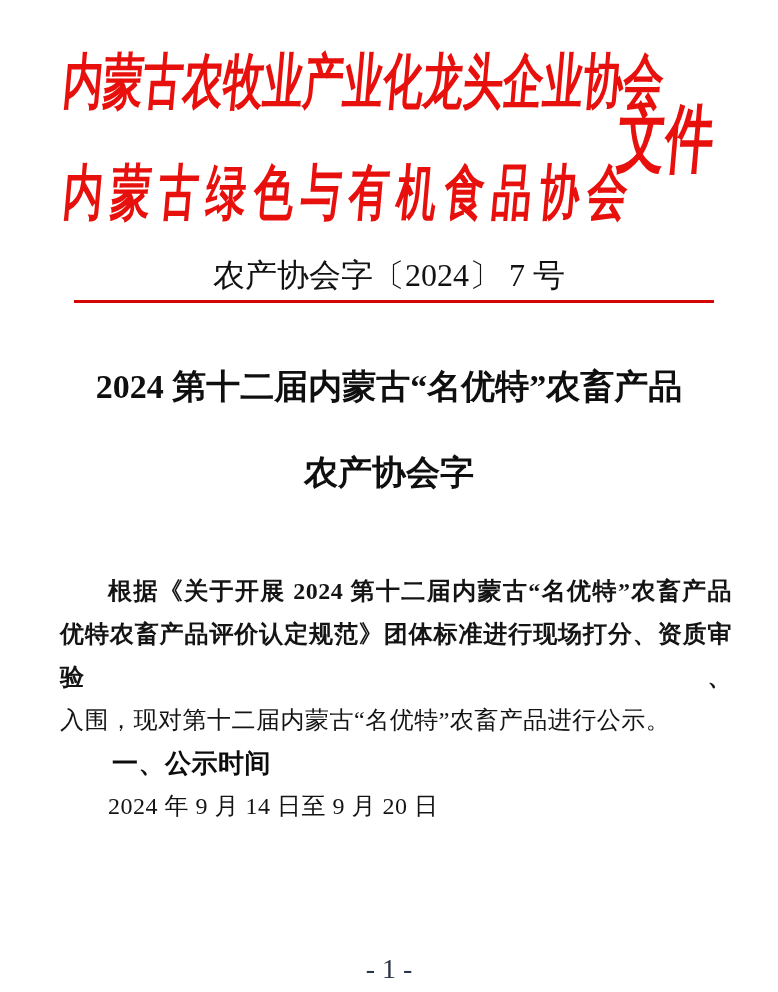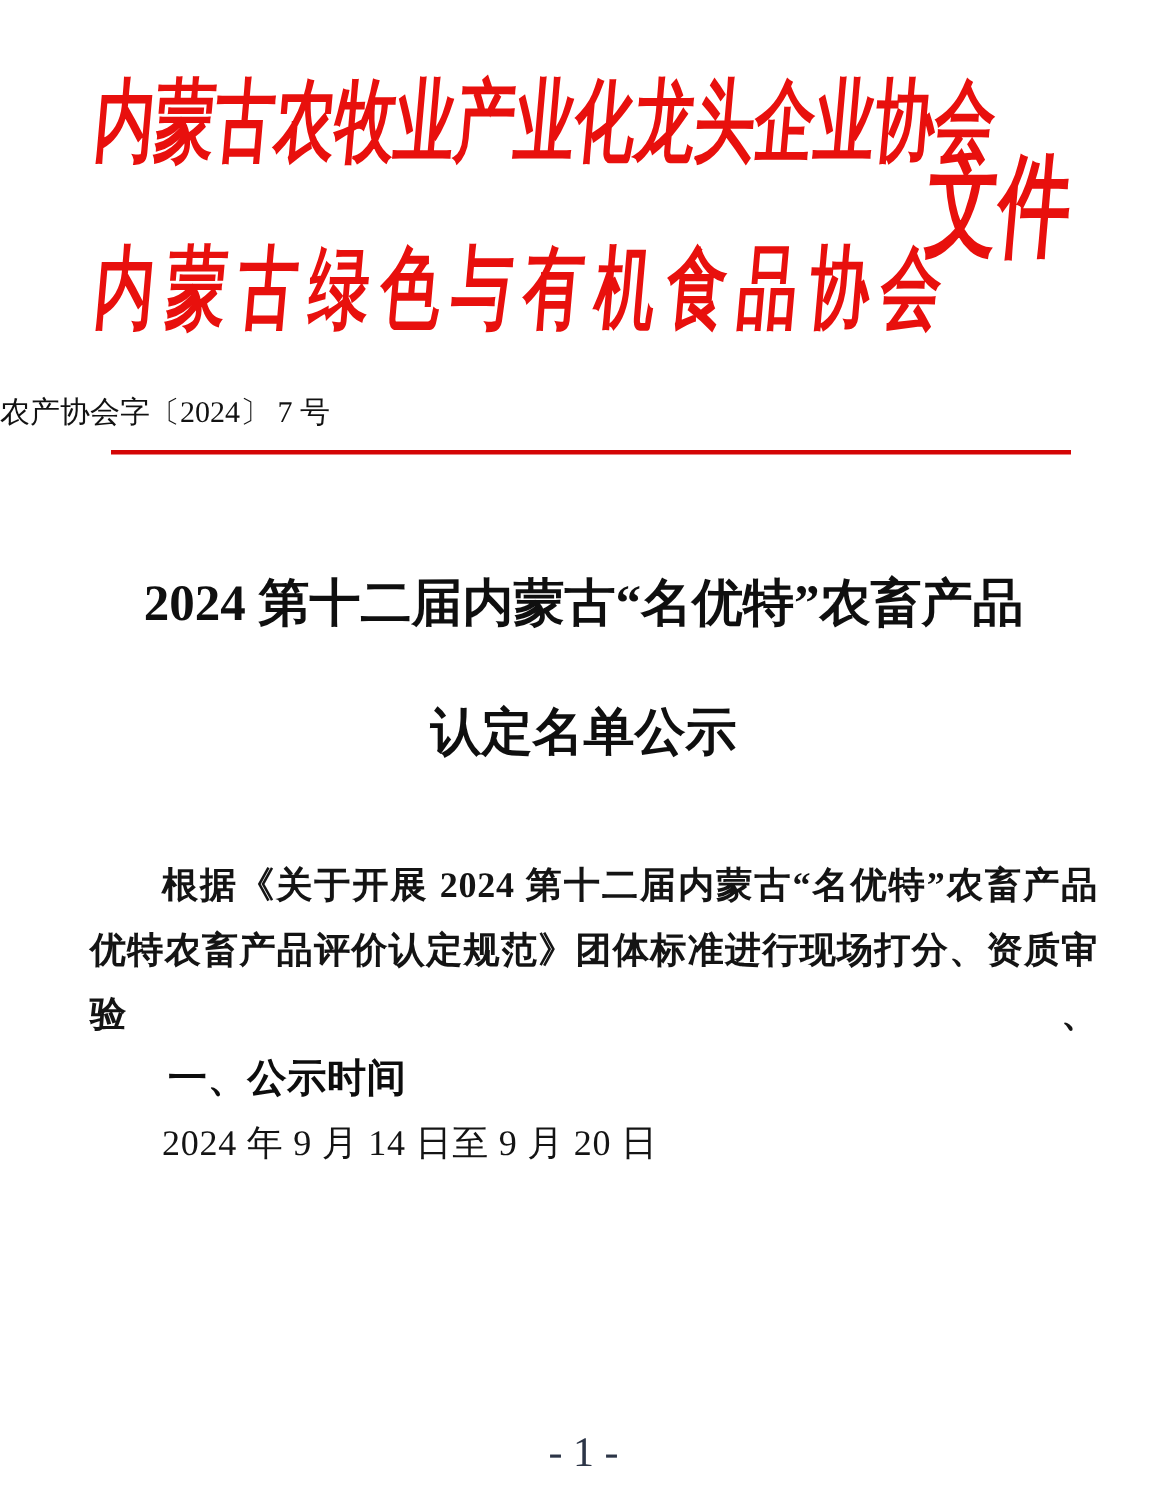--- a/index.html
+++ b/index.html
@@ -50,8 +50,8 @@
     top: 260px;
     left: 0;
     right: 0;
-    text-align: left;
-    font-size: 20px;
+    text-align: center;
+    font-size: 32px;
     line-height: 30px;
     color: #121212;
     white-space: pre;

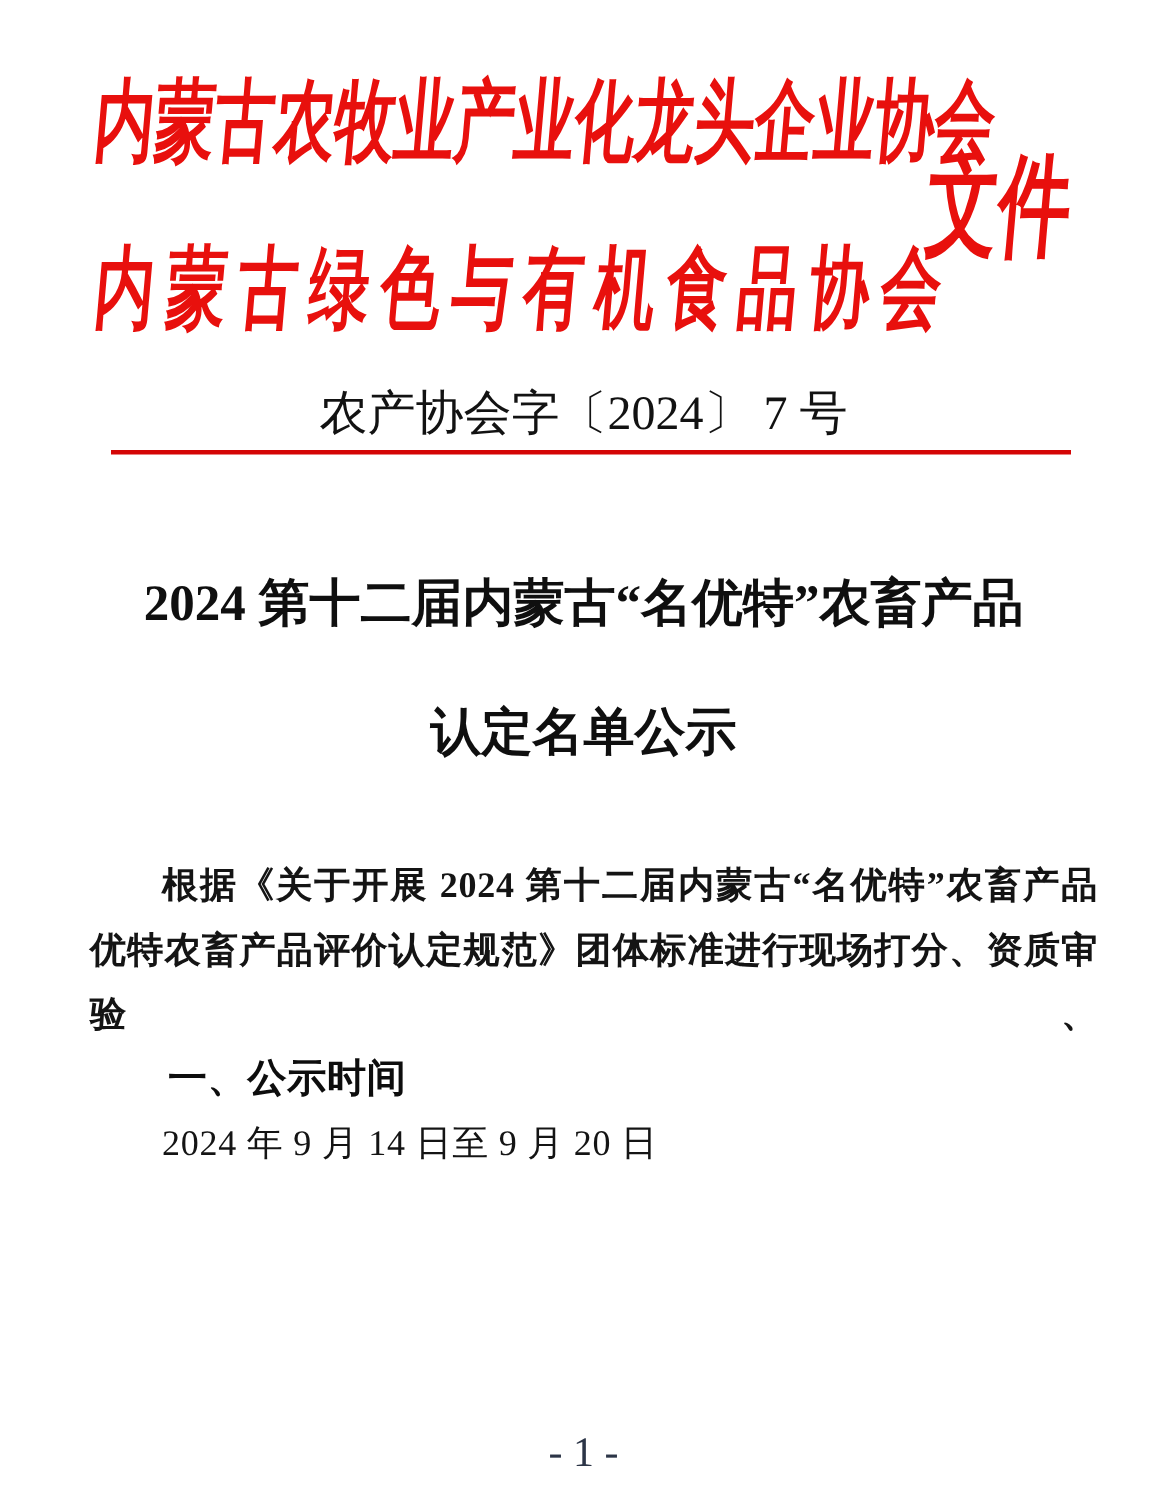--- a/index.html
+++ b/index.html
@@ -77,7 +77,6 @@
     font-weight: bold;
     color: #0f0f0f;
     white-space: pre;
-    margin-top: 16px;
   }
   .title-line.t1 { top: 366px; }
   .title-line.t2 { top: 452px; }

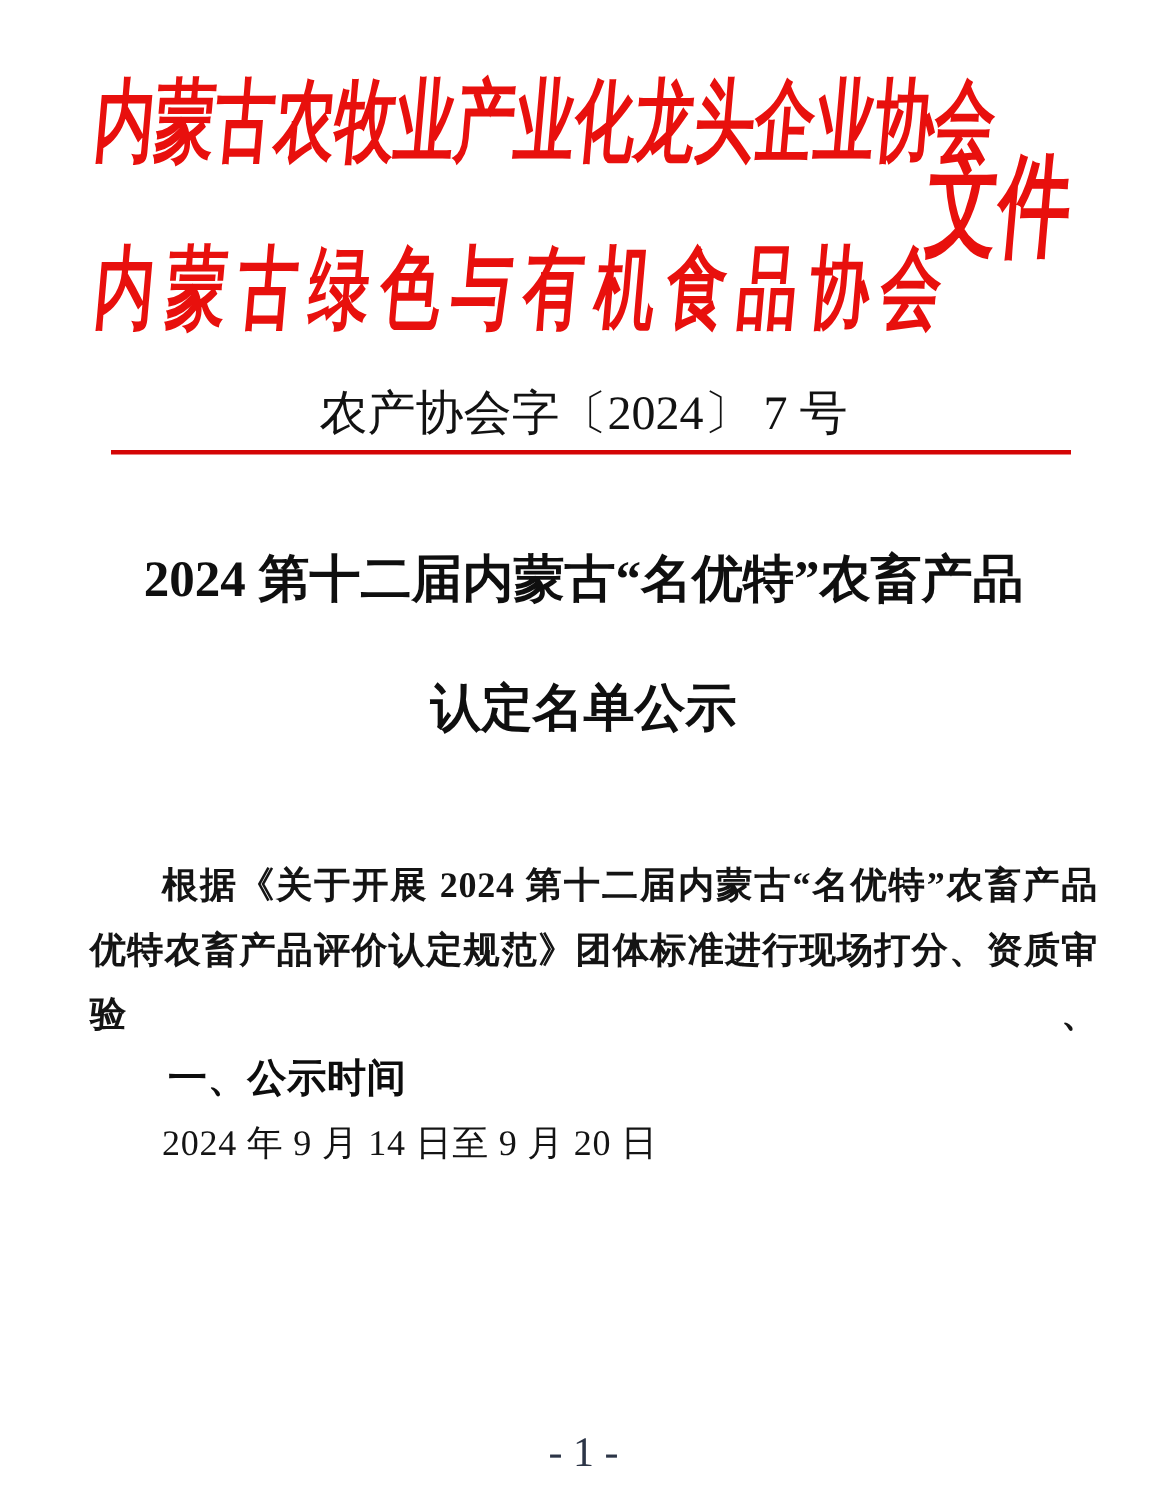--- a/index.html
+++ b/index.html
@@ -139,7 +139,7 @@
 
   <div class="title-line t1">2024 第十二届内蒙古“名优特”农畜产品</div>
 
-  <div class="title-line t2">认定名单公示</div>
+  <div class="title-line t2">农产协会字</div>
 
   <div class="body-block">
     <div class="bline just indent">根据《关于开展 2024 第十二届内蒙古“名优特”农畜产品</div>

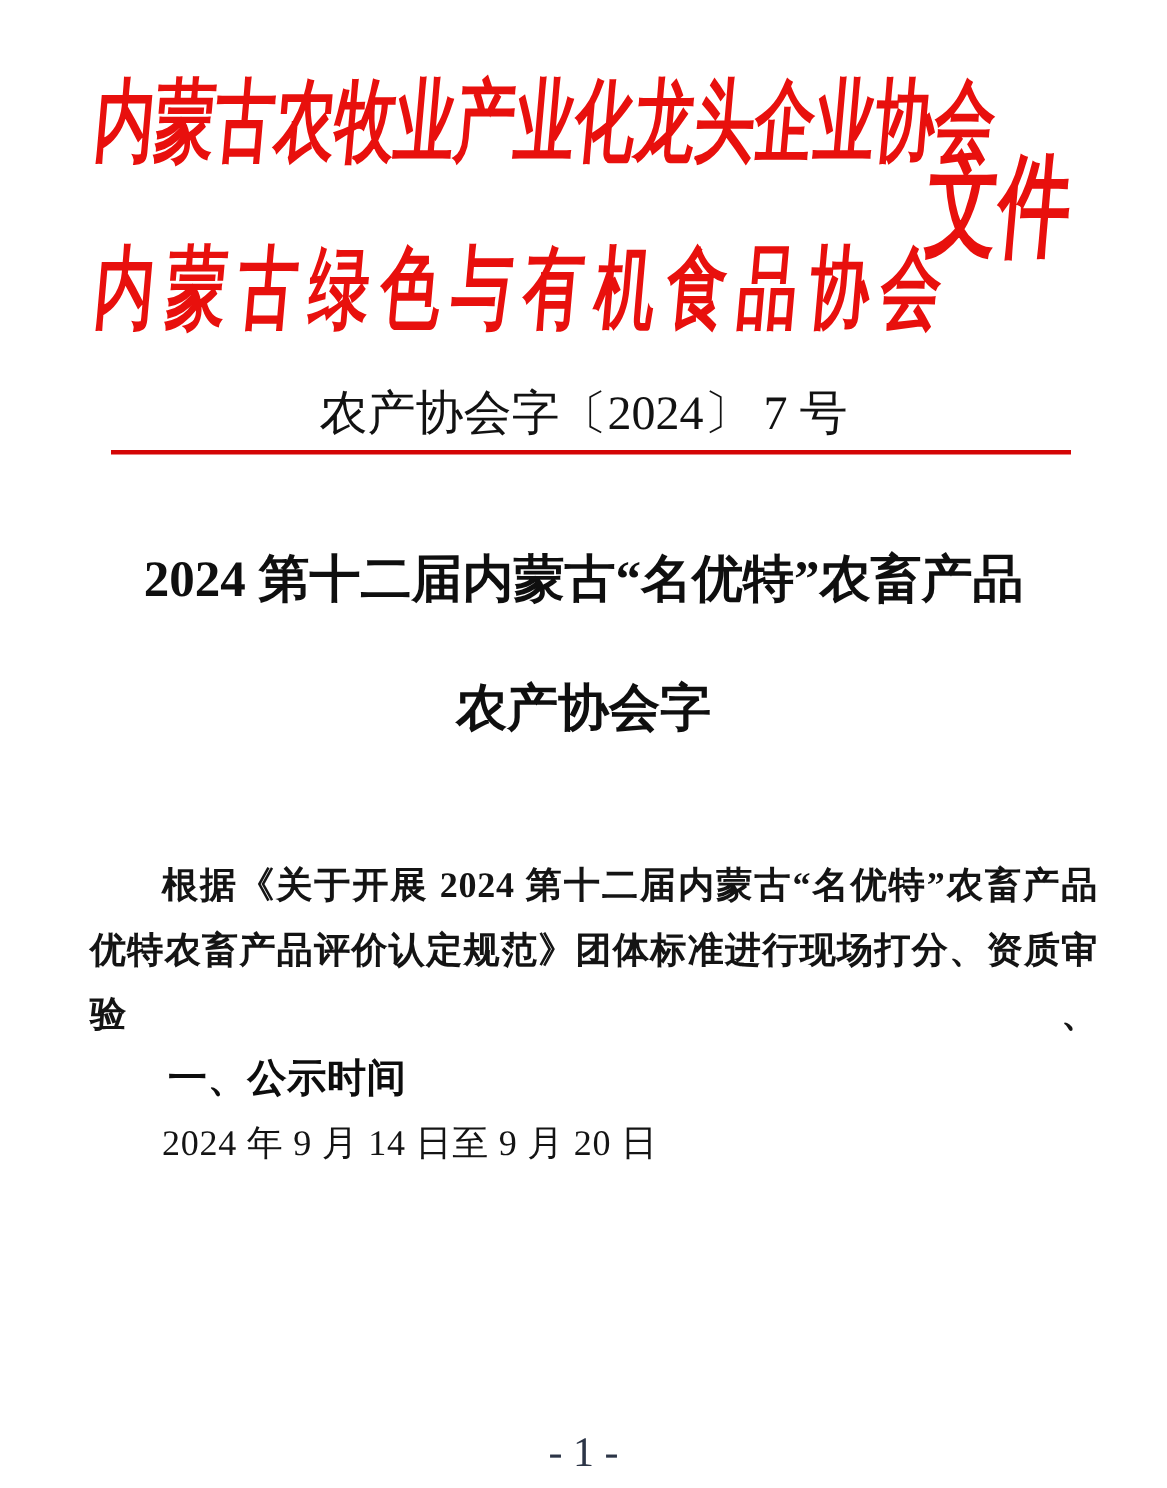--- a/index.html
+++ b/index.html
@@ -144,6 +144,7 @@
   <div class="body-block">
     <div class="bline just indent">根据《关于开展 2024 第十二届内蒙古“名优特”农畜产品</div>
     <div class="bline just">优特农畜产品评价认定规范》团体标准进行现场打分、资质审验、</div>
+    <div class="bline">入围，现对第十二届内蒙古“名优特”农畜产品进行公示。</div>
     <div class="bline heading">一、公示时间</div>
     <div class="bline date">2024 年 9 月 14 日至 9 月 20 日</div>
 

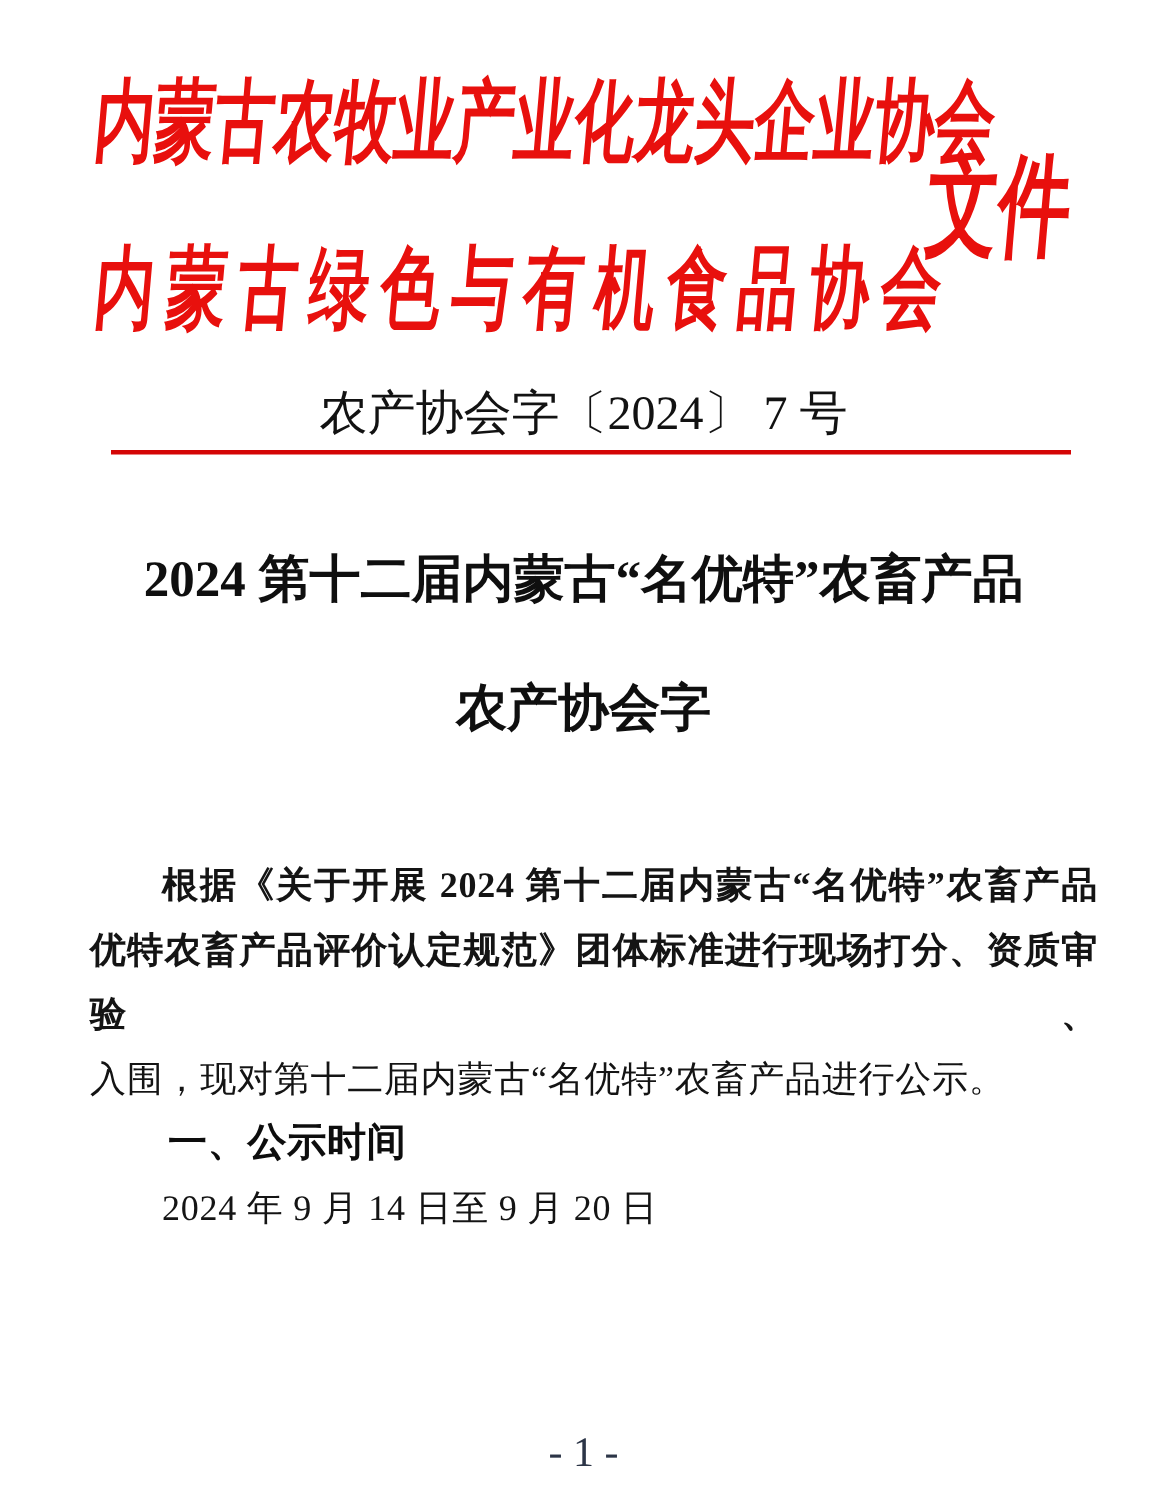--- a/index.html
+++ b/index.html
@@ -101,7 +101,7 @@
   }
   .bline.indent { text-indent: 2em; }
   .bline.heading {
-    font-family: Liberation Mono, monospace;
+    font-family: Liberation Sans, sans-serif;
     font-weight: 700;
     font-size: 26px;
     text-indent: 2em;

